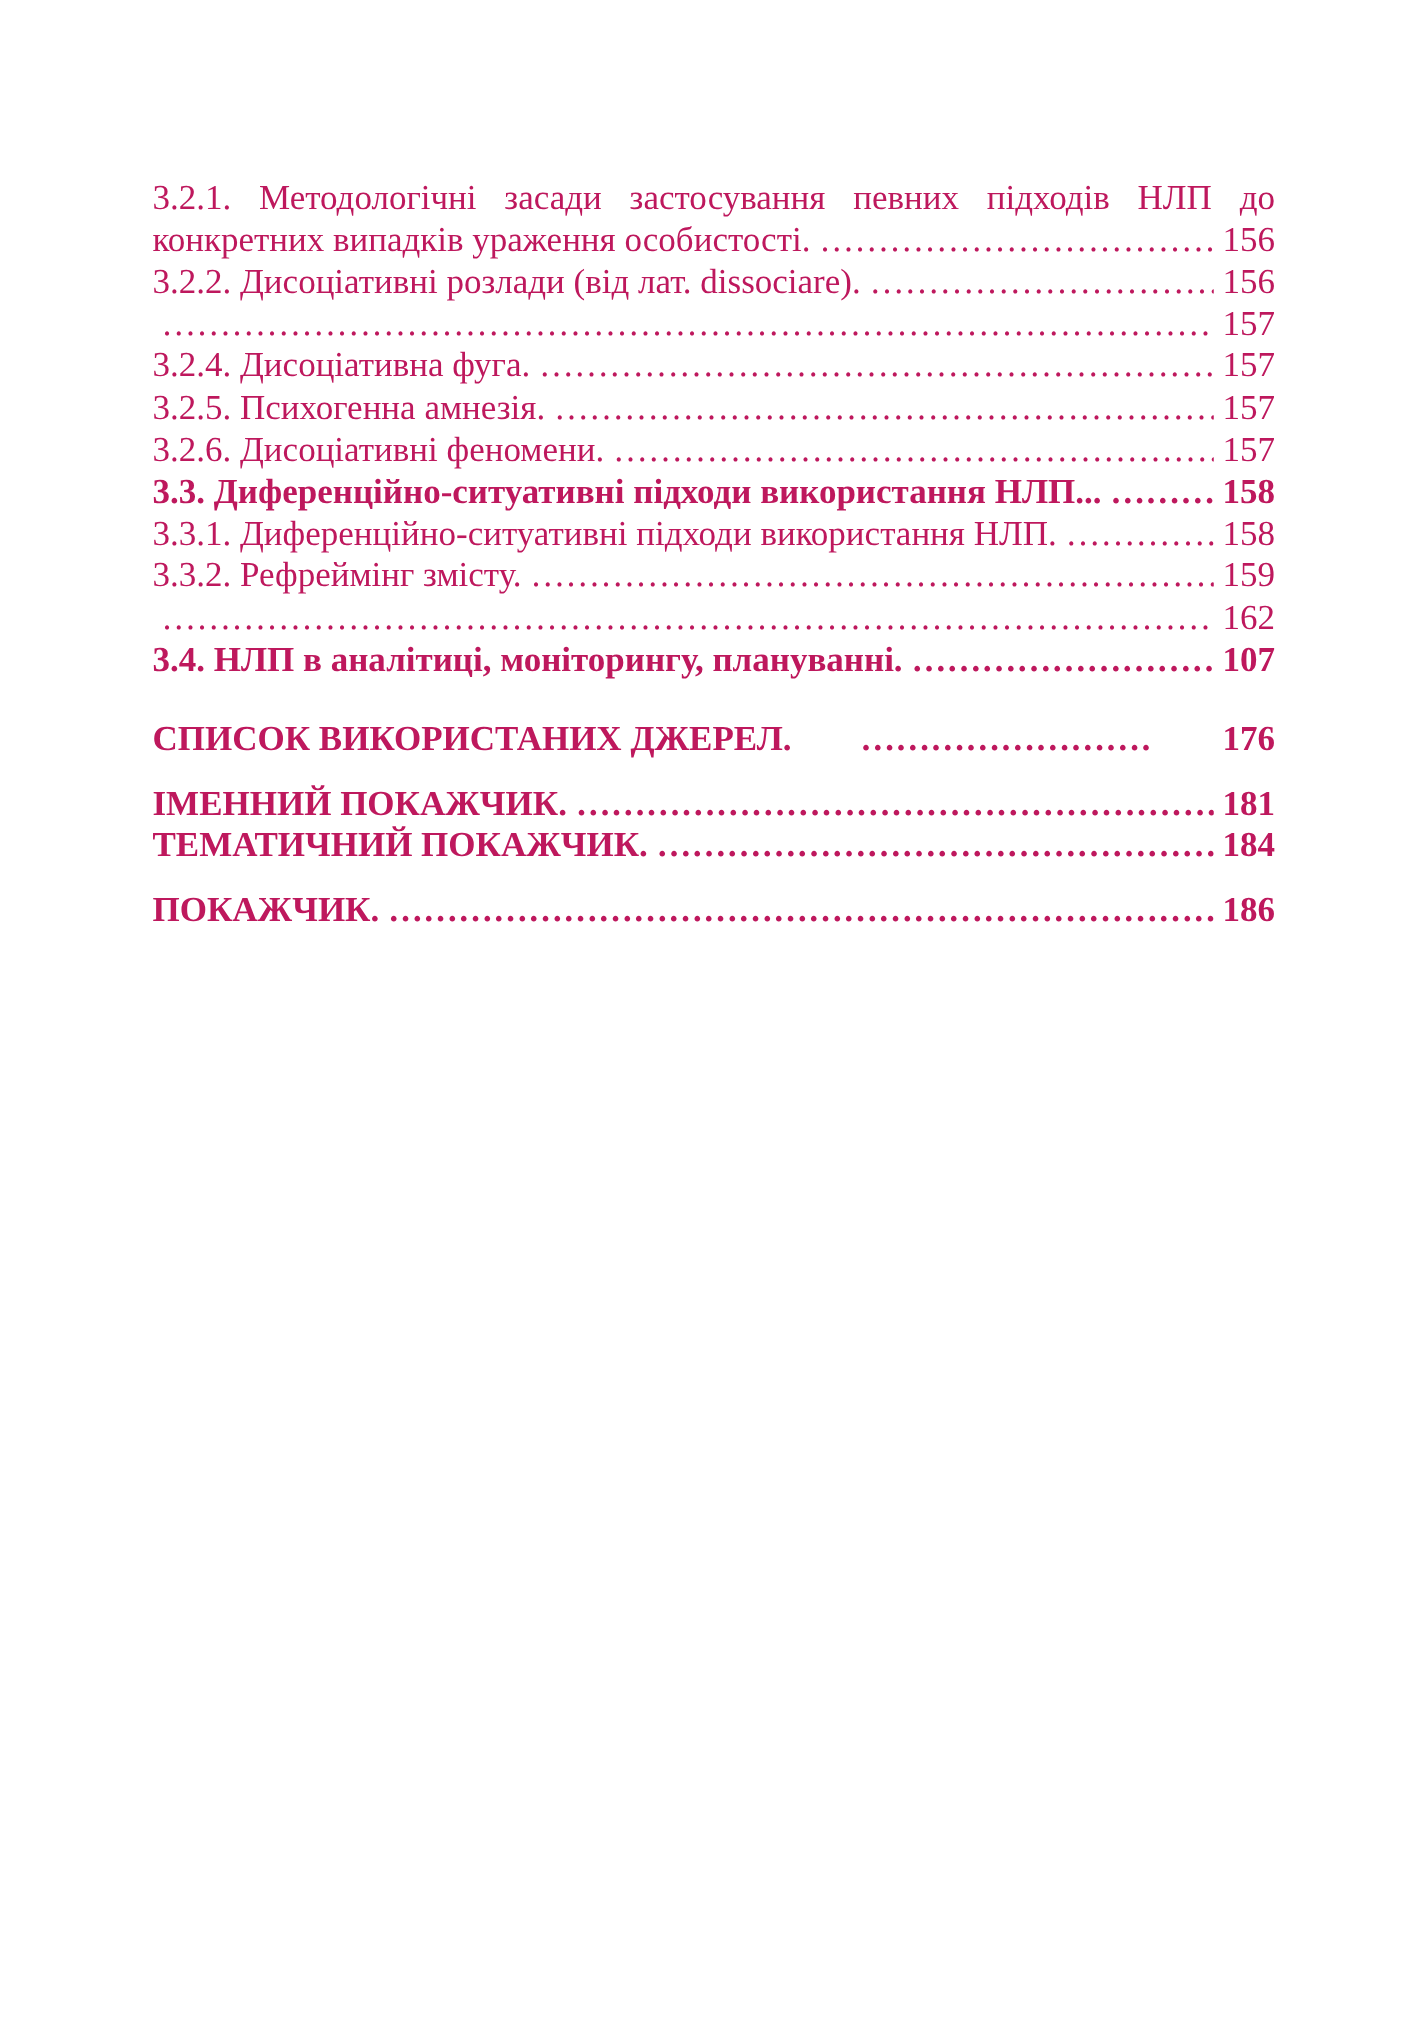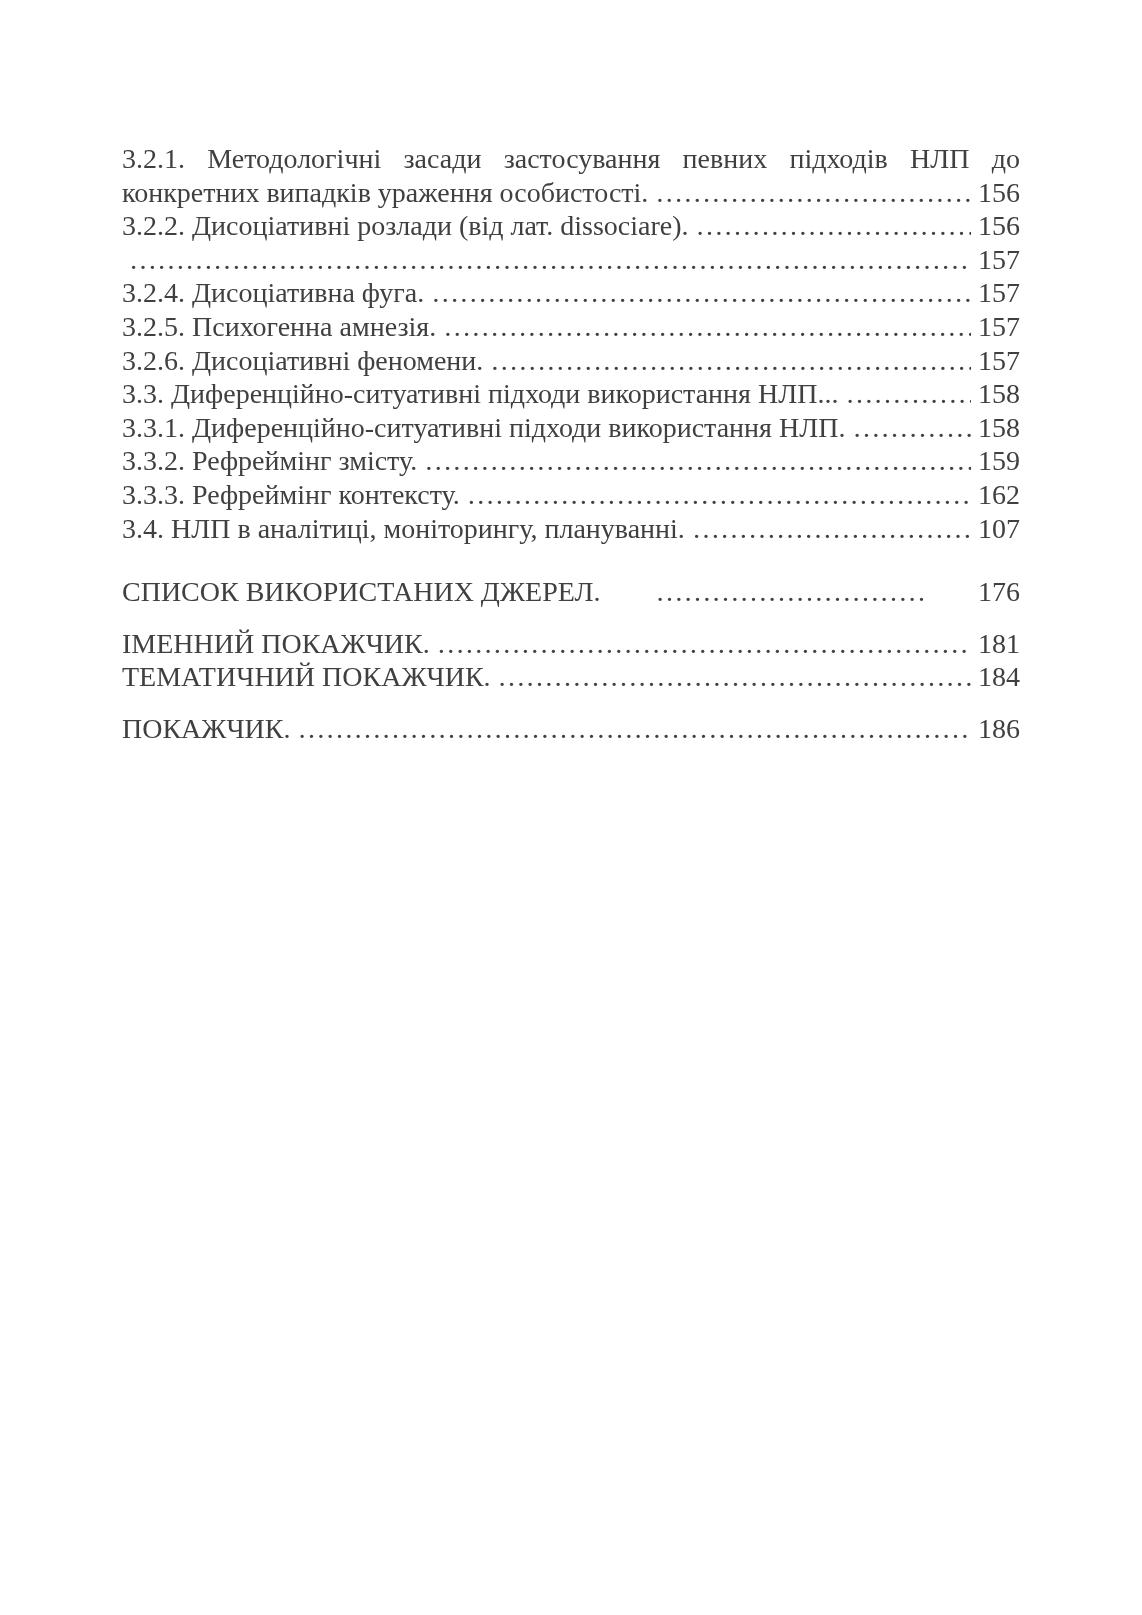--- a/index.html
+++ b/index.html
@@ -13,7 +13,7 @@
     height: 1209px;
     background: #ffffff;
     font-family: "Liberation Serif", serif;
-    color: #404040;
+    color: #be185d;
     overflow: hidden;
   }
   .toc {

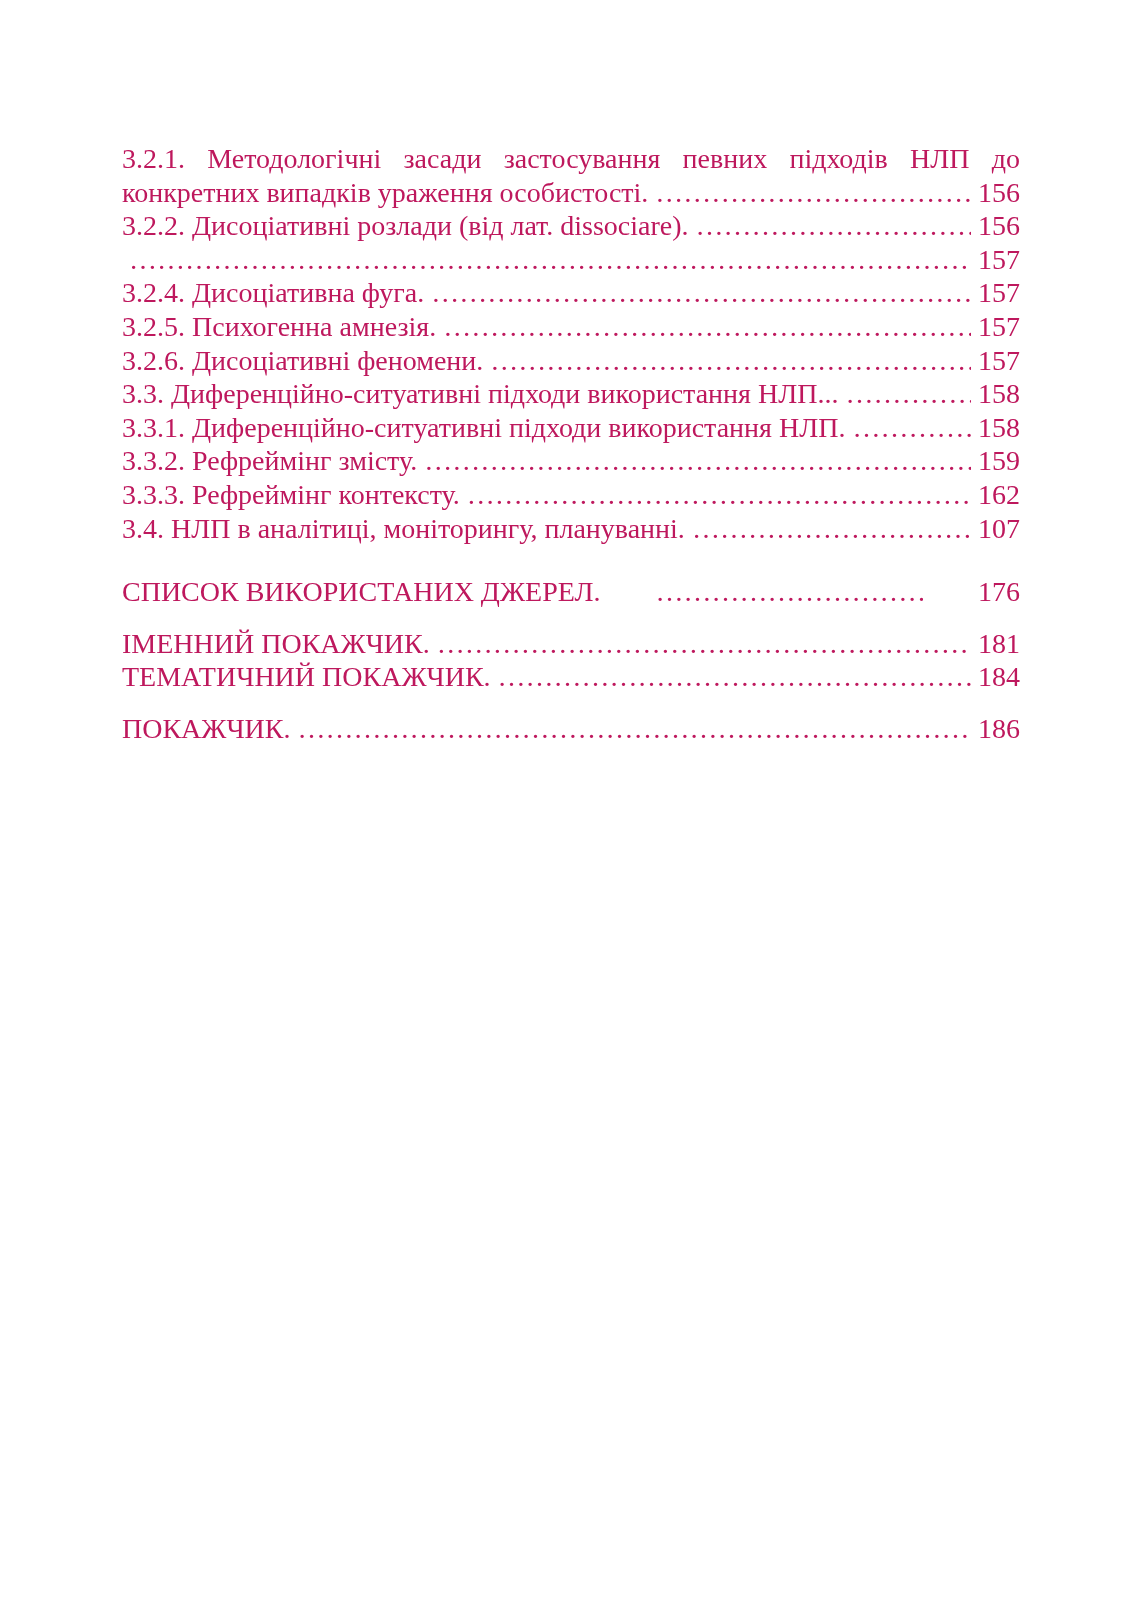--- a/index.html
+++ b/index.html
@@ -44,7 +44,7 @@
     flex: 0 0 auto;
   }
   .bold {
-    font-weight: normal;
+    font-weight: bold;
   }
   .justify-line {
     display: block;

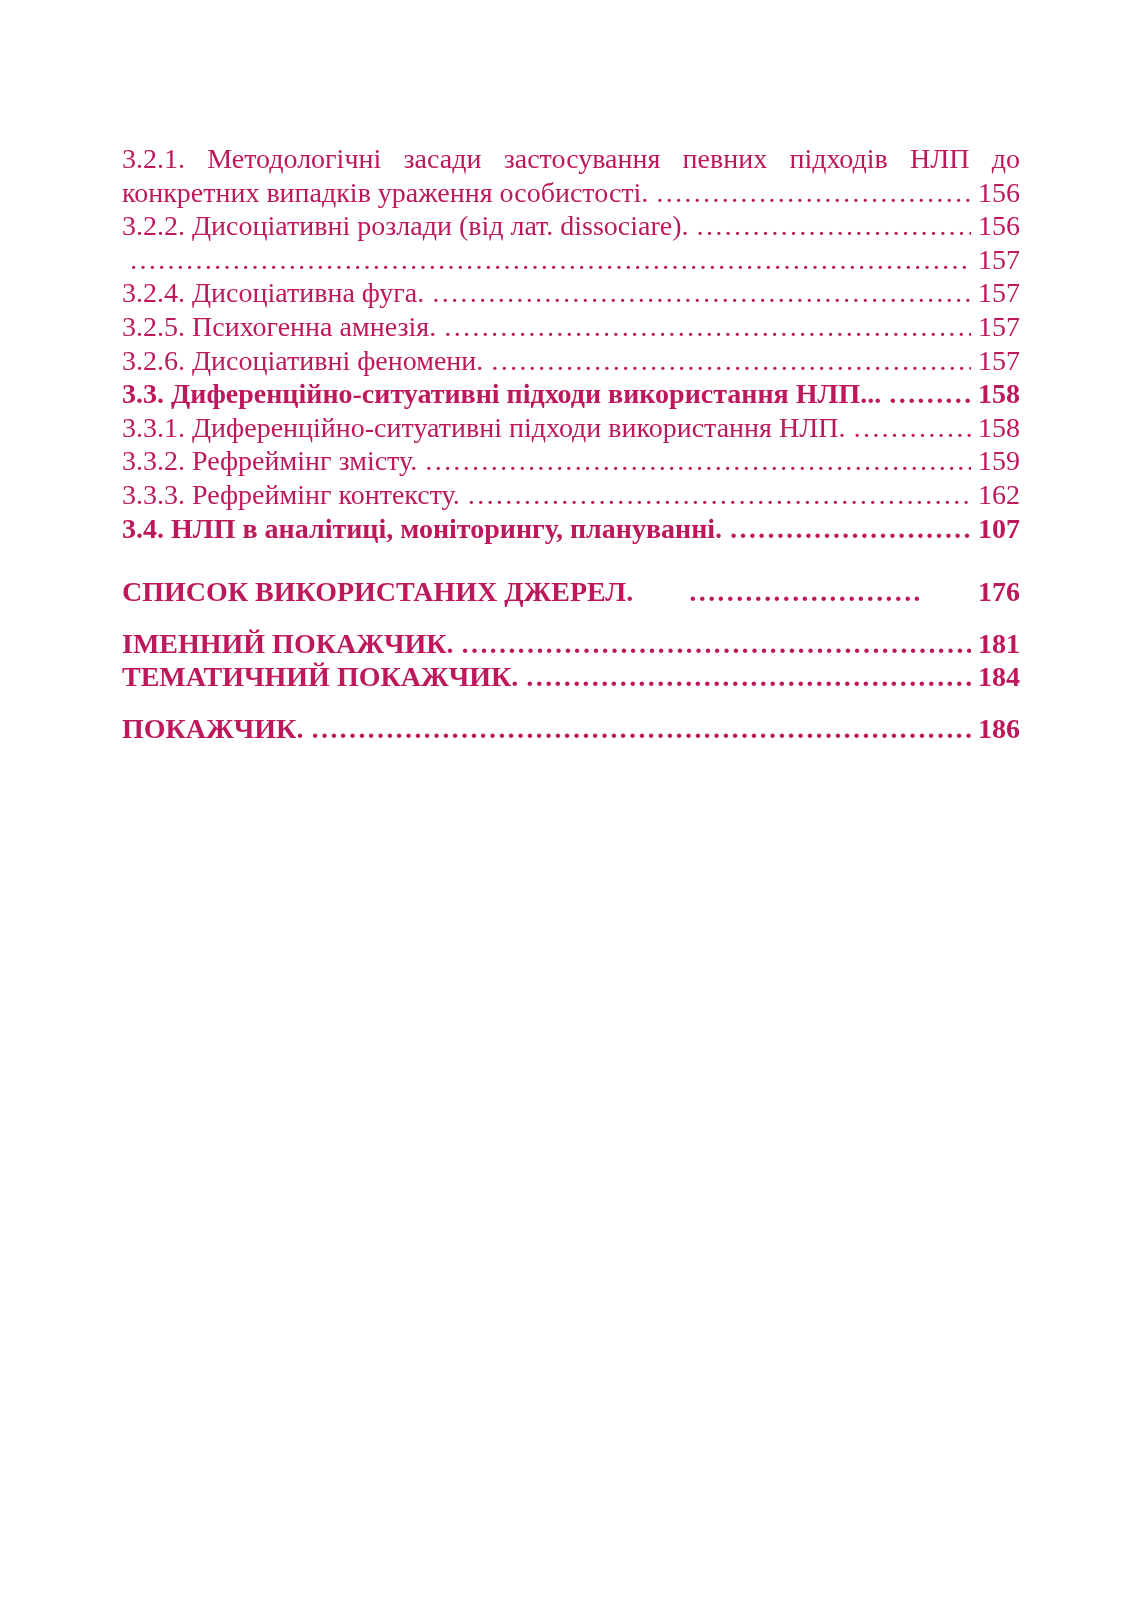--- a/index.html
+++ b/index.html
@@ -128,7 +128,6 @@
     </div>
 
     <div class="row">
-      <span class="t">3.3.3. Рефреймінг контексту.</span>
       <span class="leader">………………………………………………………………………………………………………………………………</span>
       <span class="pg">162</span>
     </div>

